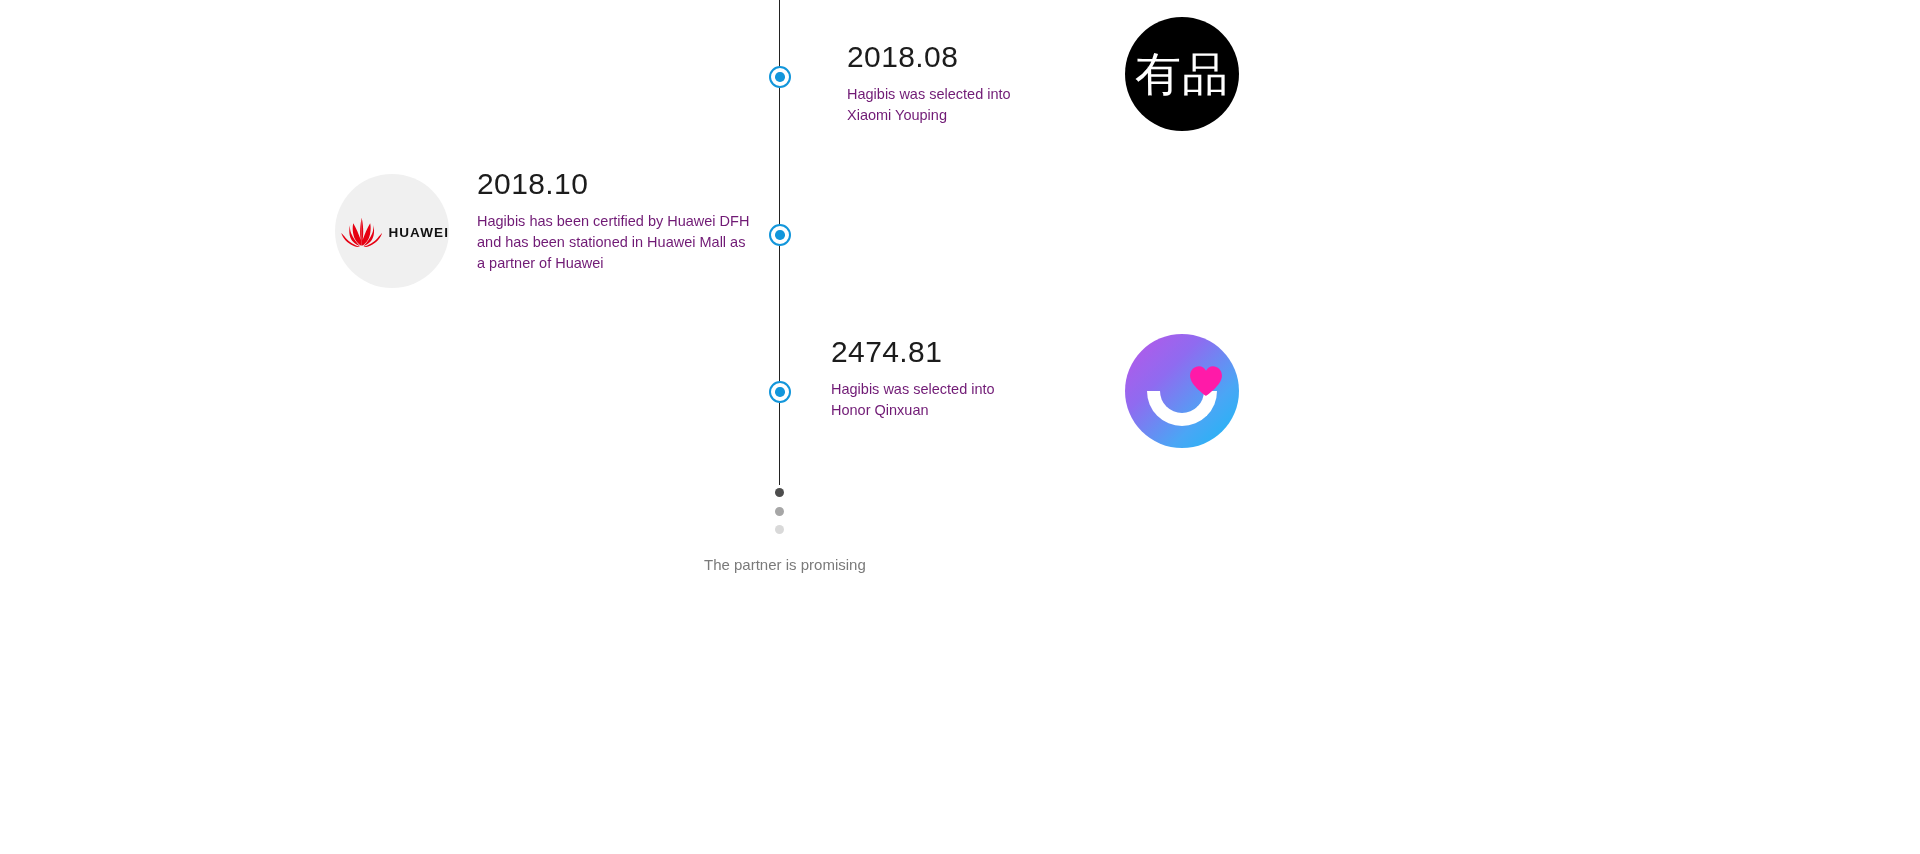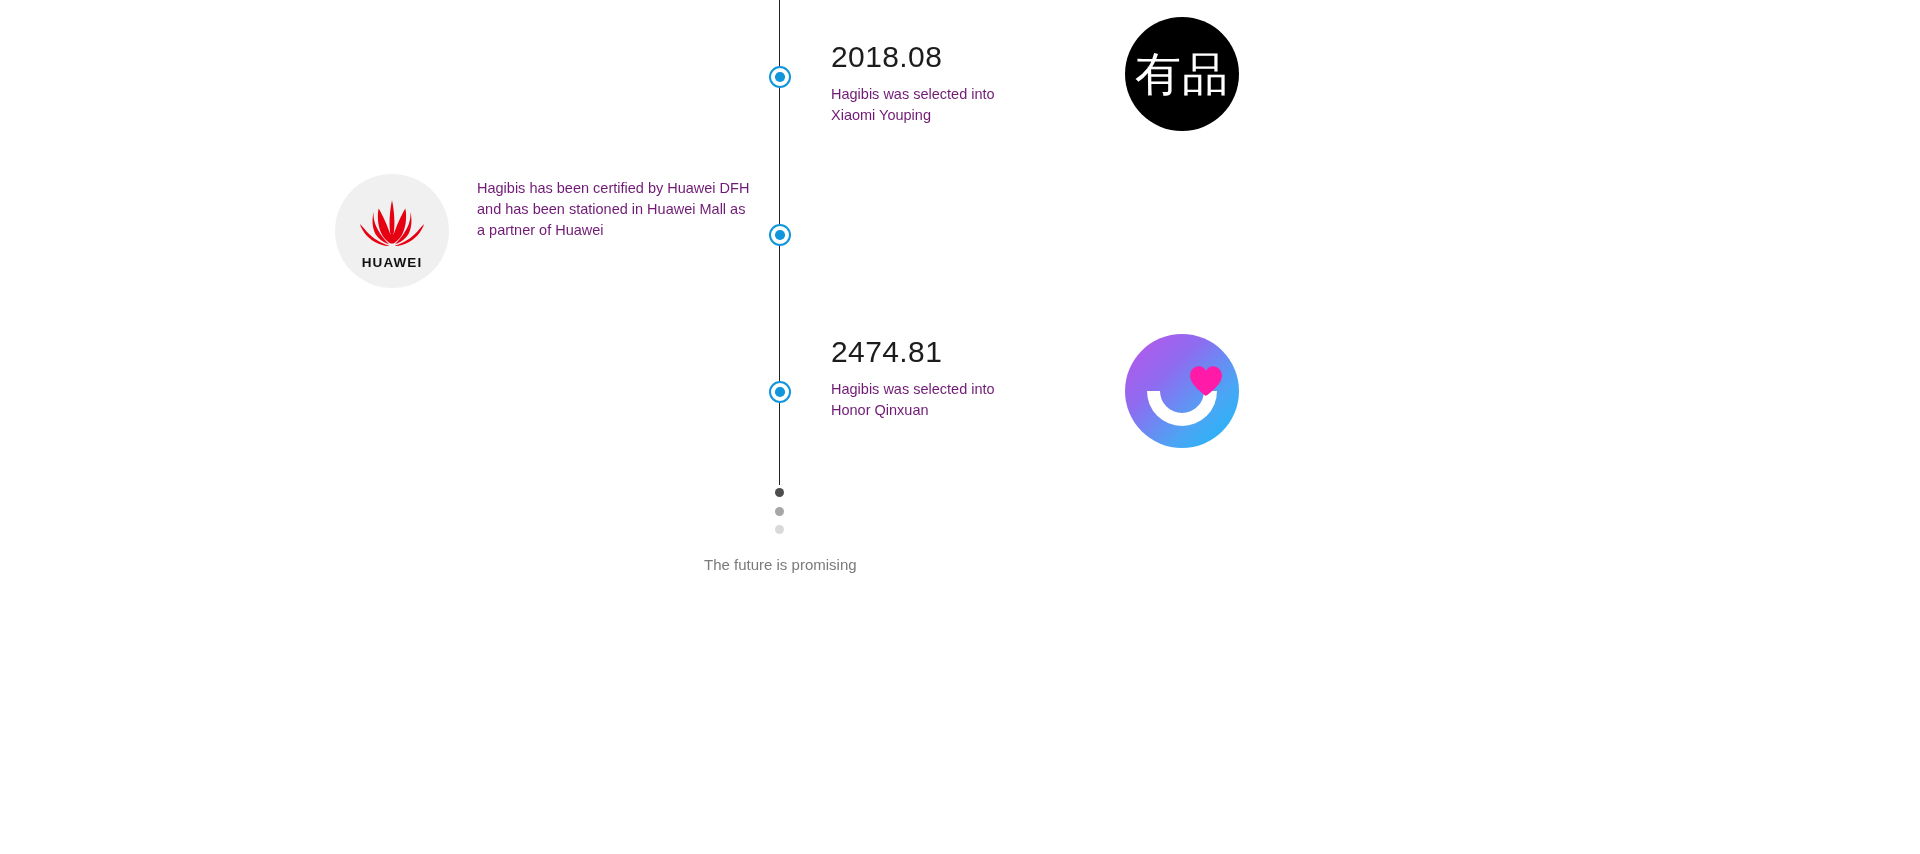--- a/index.html
+++ b/index.html
@@ -77,7 +77,7 @@
 
   
   .event-right { left: 831px; }
-  .event-right.ev-2018-08 { top: 40px; }
+  .event-right.ev-2018-08 { top: 40px; margin-left: 16px; }
   .event-right.ev-2019-06 { top: 335px; }
 
   

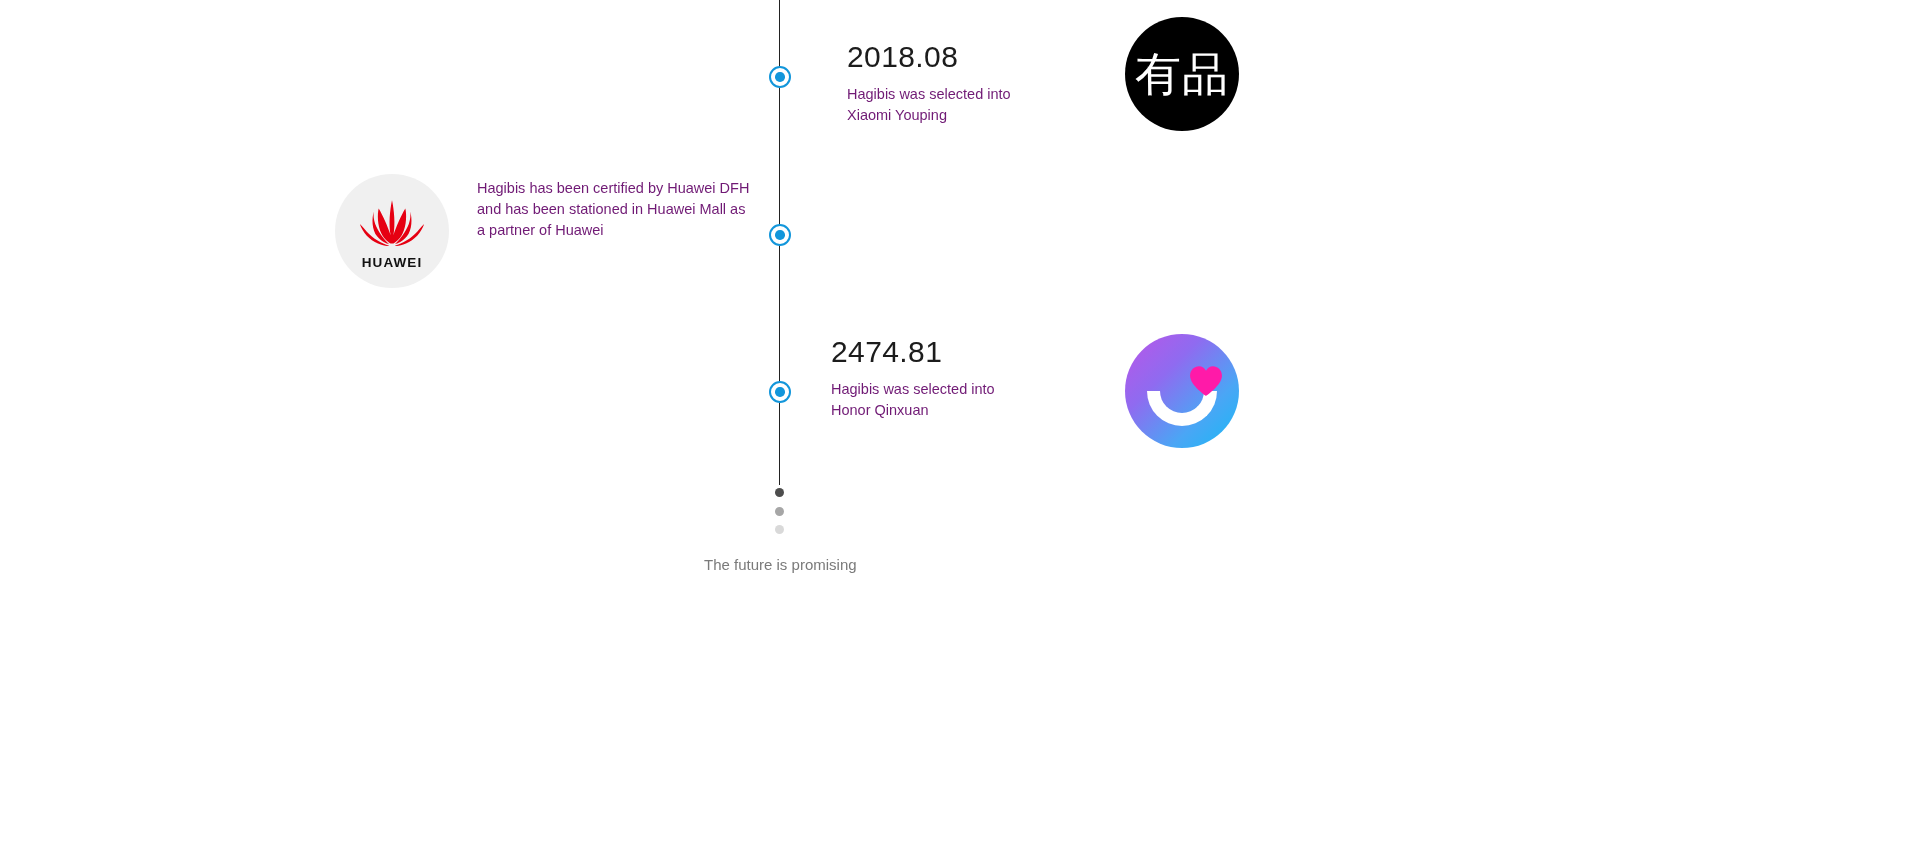--- a/index.html
+++ b/index.html
@@ -218,6 +218,7 @@
   </div>
 
   <div class="event event-left">
+    <div class="event-date">2018.10</div>
     <div class="event-desc">Hagibis has been certified by Huawei DFH and has been stationed in Huawei Mall as a partner of Huawei</div>
   </div>
 

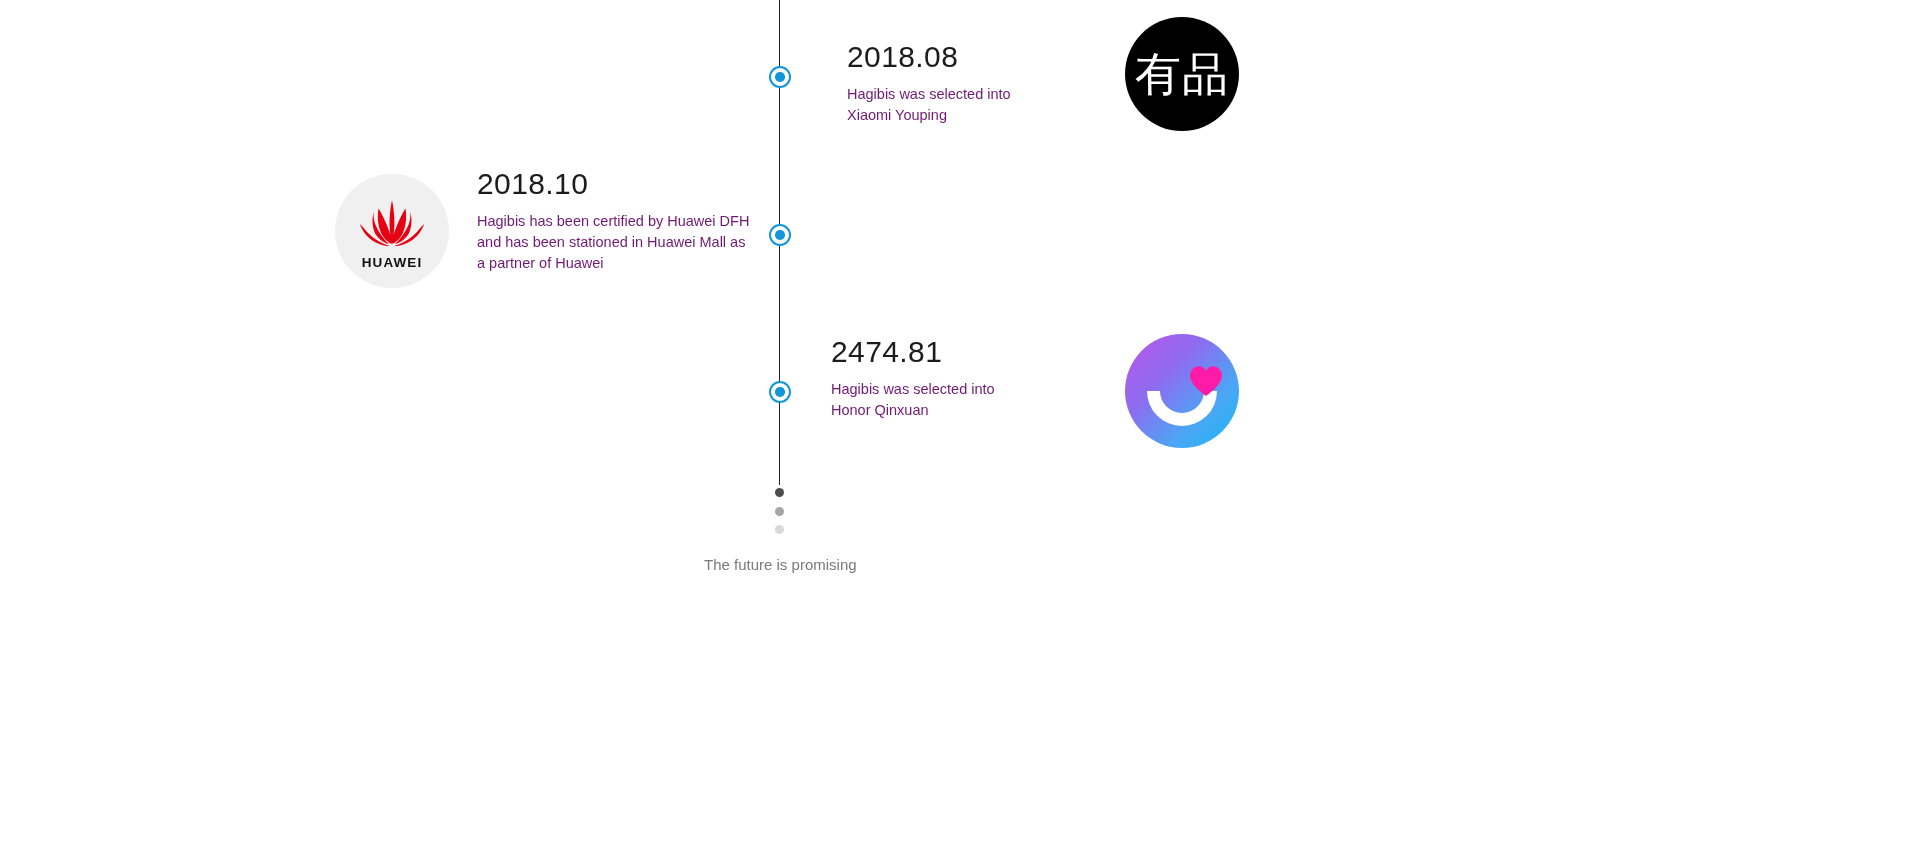--- a/index.html
+++ b/index.html
@@ -142,7 +142,7 @@
     top: 174px;
     background: #f0f0f0;
     display: flex;
-    flex-direction: column;
+    flex-direction: row;
     align-items: center;
     justify-content: center;
   }

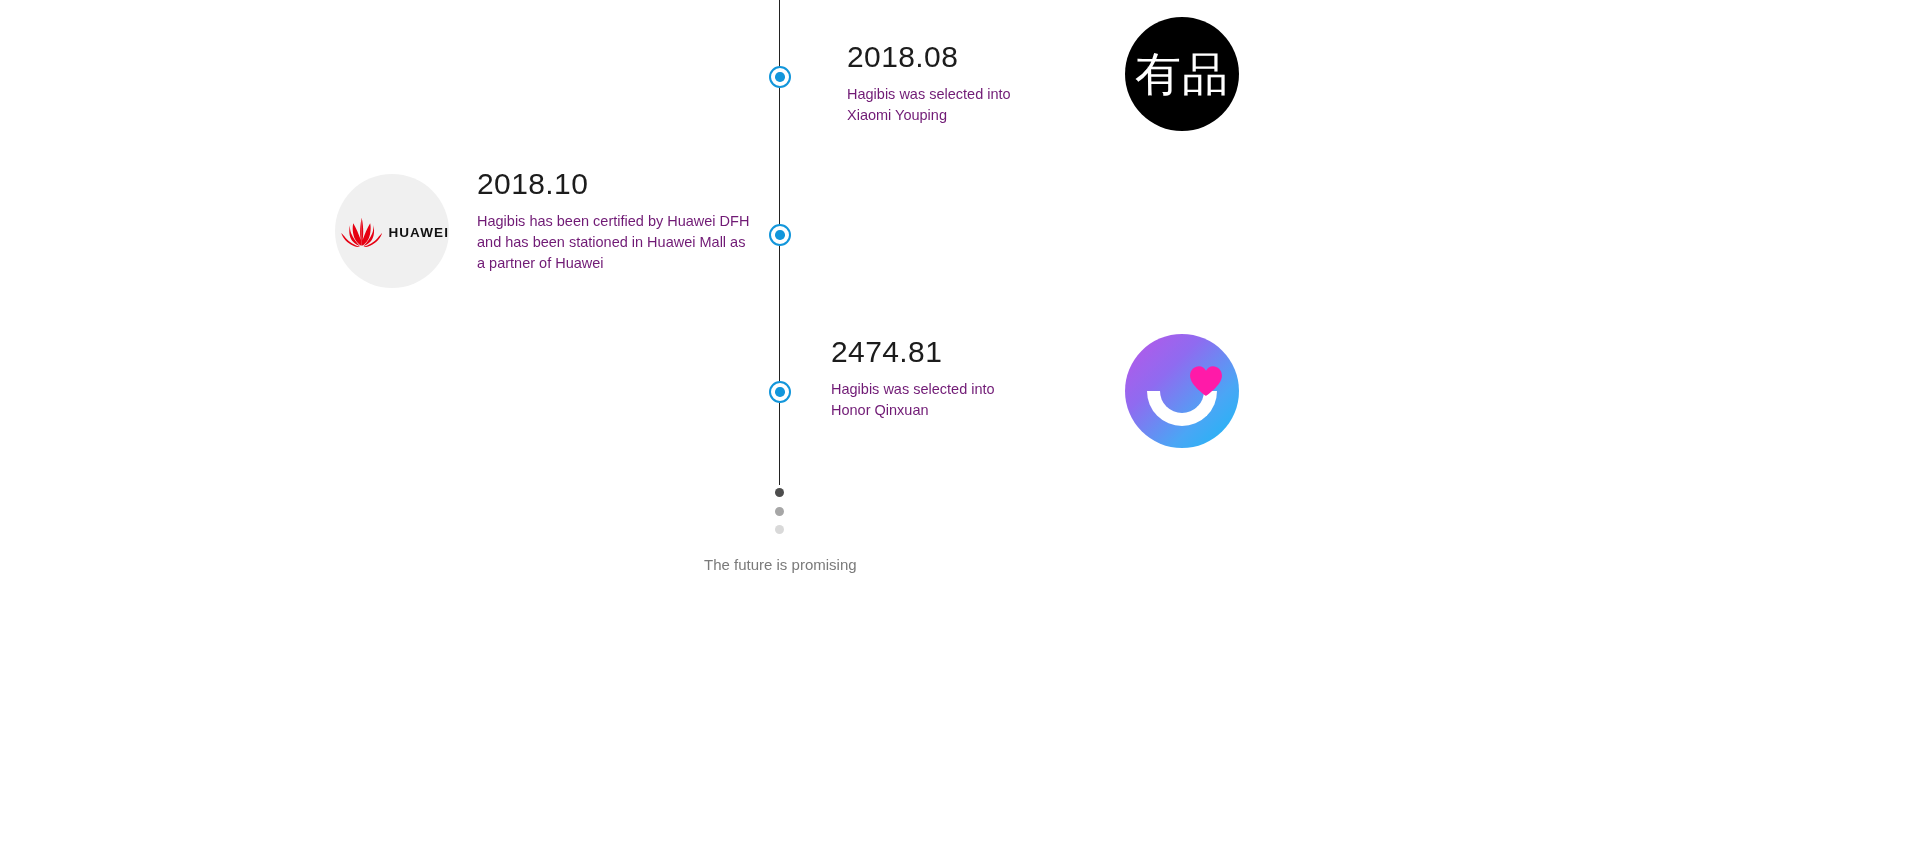--- a/index.html
+++ b/index.html
@@ -241,7 +241,7 @@
     <div class="tail-dot d3"></div>
   </div>
 
-  <div class="future-note">The future is promising</div>
+  <div class="future-note">The partner is promising</div>
 
 </div>
 

